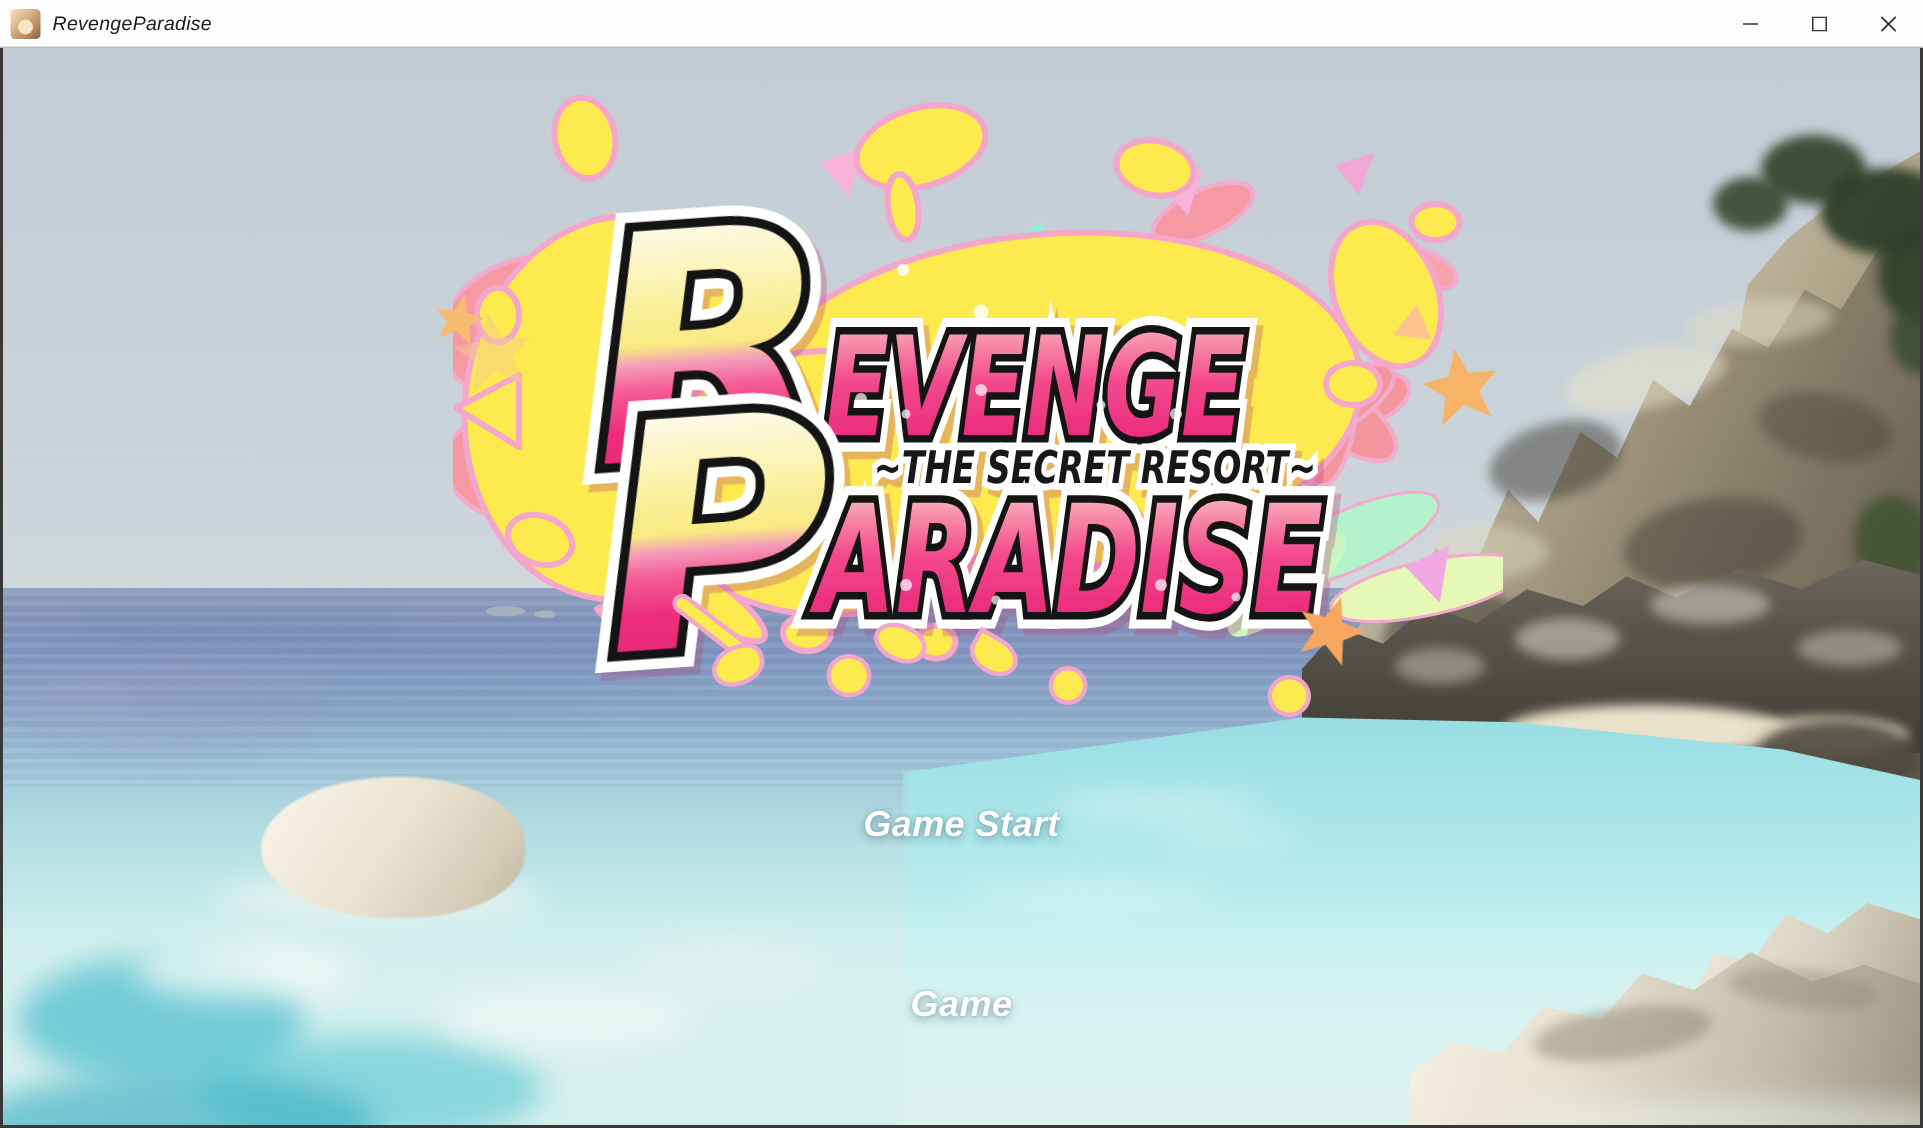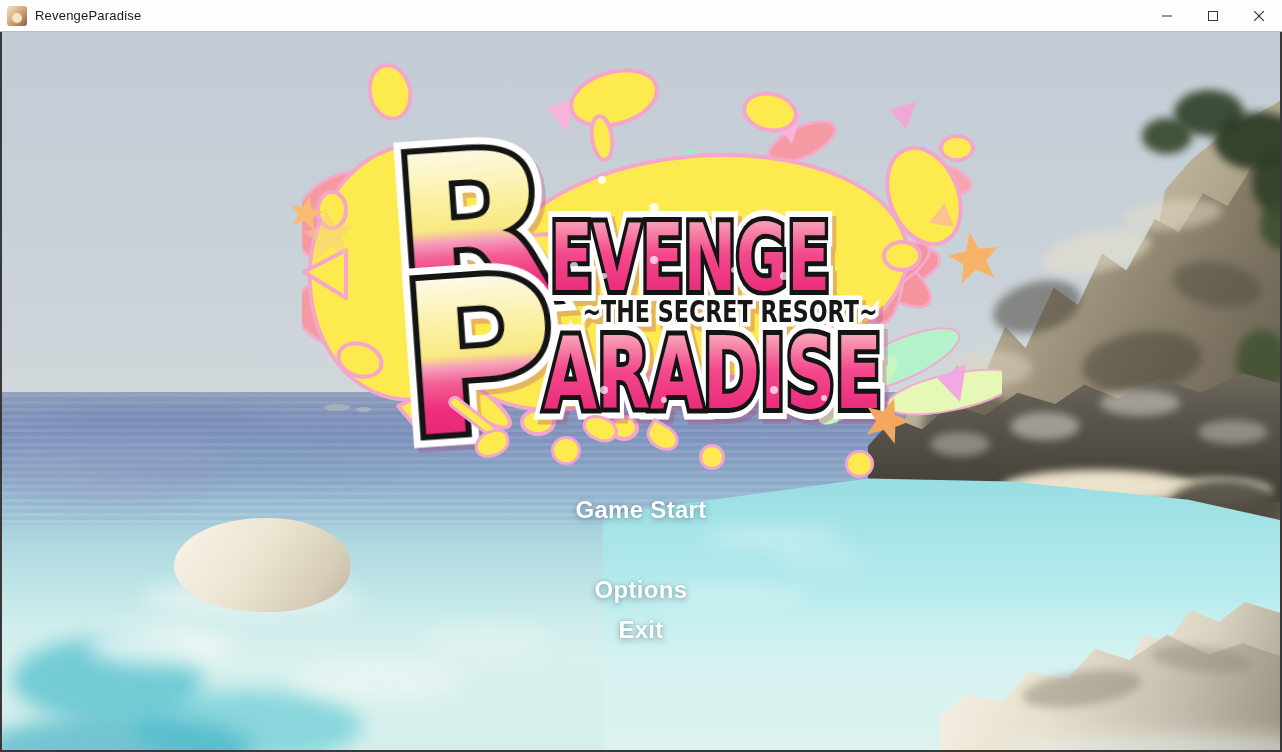--- a/index.html
+++ b/index.html
@@ -3,7 +3,7 @@
 <meta charset="utf-8">
 <style>
   html,body{margin:0;padding:0;background:#888;}
-  .window{width:1282px;height:752px;position:relative;overflow:hidden;font-family:"Liberation Sans",sans-serif;background:#ef4444;}
+  .window{width:1282px;height:752px;position:relative;overflow:hidden;font-family:"Liberation Sans",sans-serif;background:#ef4444;font-style:italic;}
   .abs{position:absolute;}
 
   

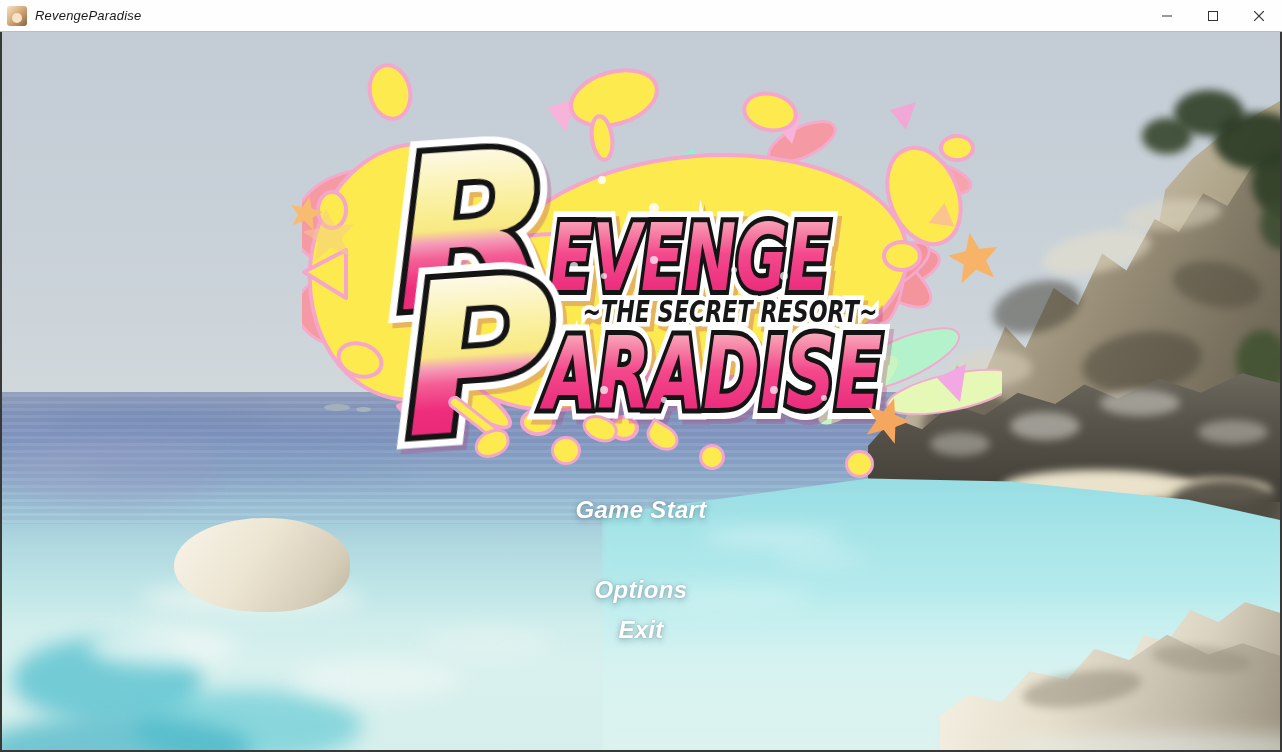--- a/index.html
+++ b/index.html
@@ -58,7 +58,7 @@
   
   .menu{left:0;top:0;width:100%;height:100%;z-index:10;}
   .menu-item{position:absolute;left:0;width:100%;text-align:center;font-size:24px;font-weight:600;color:#ffffff;letter-spacing:.3px;cursor:pointer;
-    text-shadow:0 2px 6px rgba(50,80,100,.45),0 0 2px rgba(50,80,100,.3);}
+    text-shadow:0 2px 6px rgba(50,80,100,.45),0 0 2px rgba(50,80,100,.3);margin-top:40px;}
 </style>
 </head>
 <body>

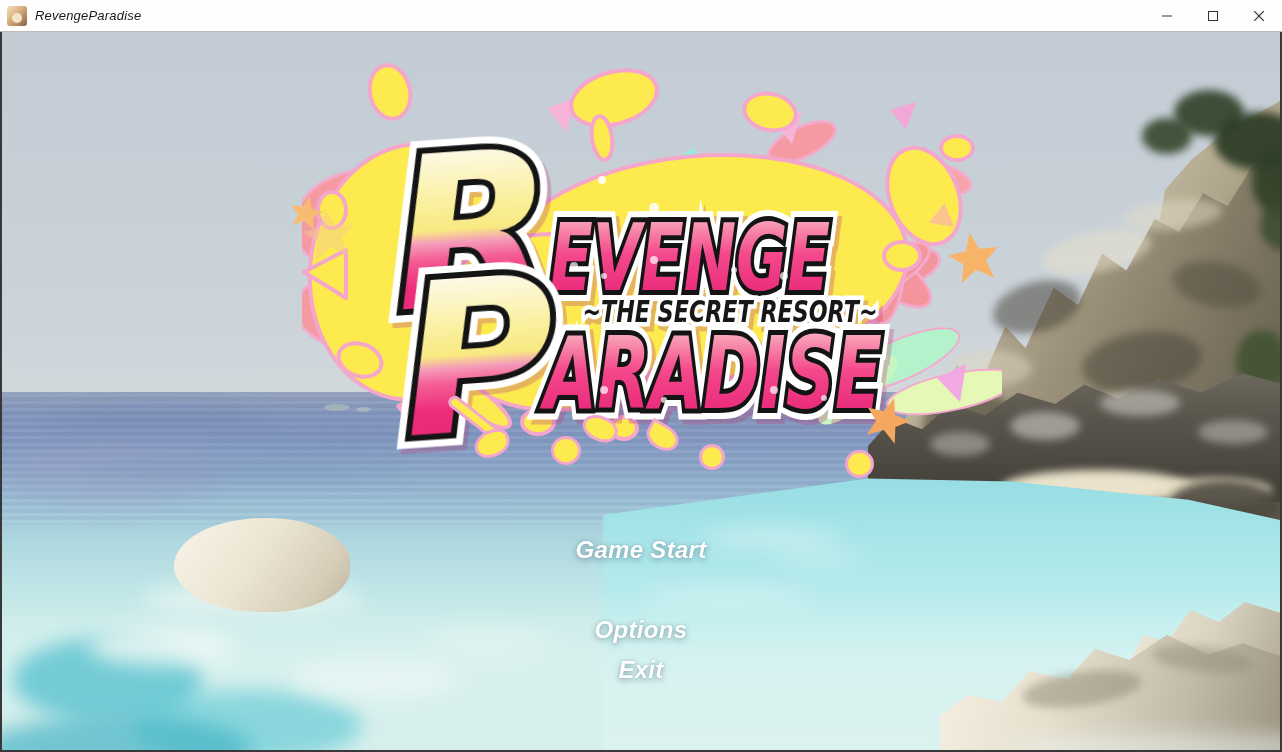--- a/index.html
+++ b/index.html
@@ -295,7 +295,6 @@
 
     <div class="abs menu">
       <div class="menu-item" style="top:464px;">Game Start</div>
-      <div class="menu-item" style="top:544px;">Options</div>
       <div class="menu-item" style="top:584px;">Exit</div>
     </div>
 

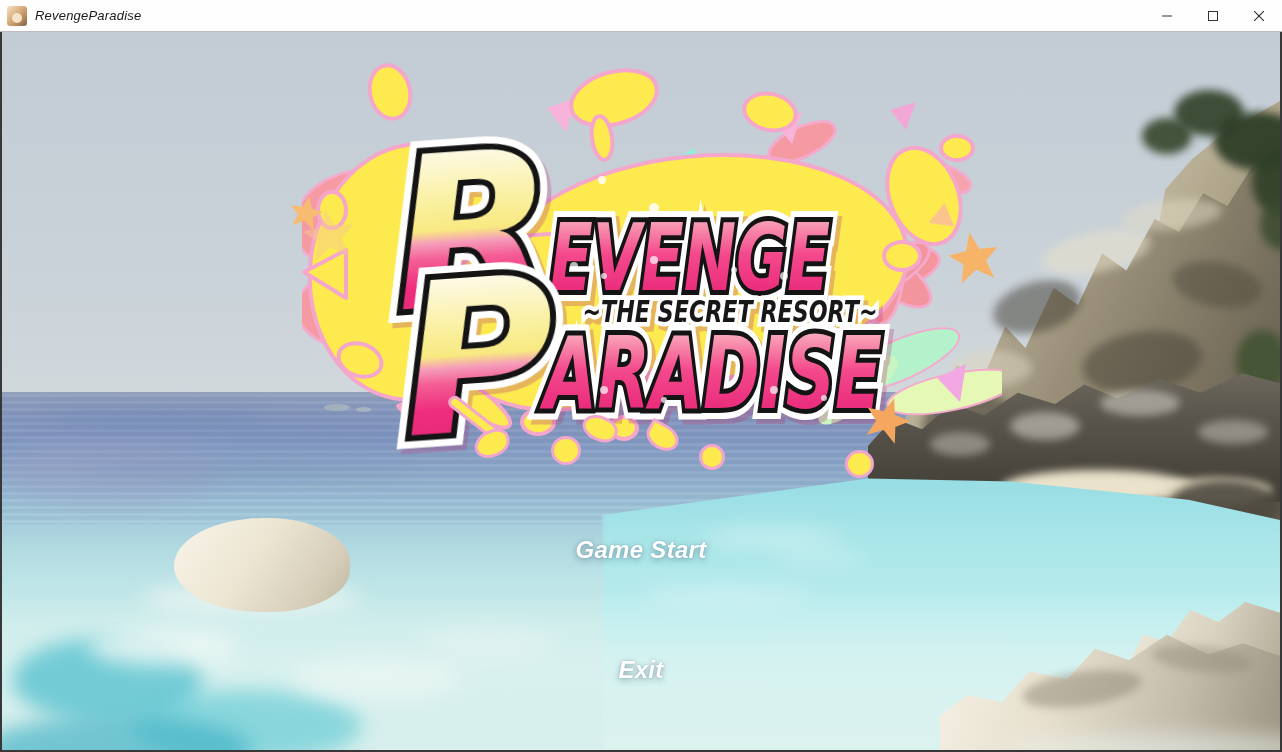--- a/index.html
+++ b/index.html
@@ -295,7 +295,7 @@
 
     <div class="abs menu">
       <div class="menu-item" style="top:464px;">Game Start</div>
-      <div class="menu-item" style="top:584px;">Exit</div>
+      <div class="menu-item" style="top:584px;">Game</div>
     </div>
 
   </div>

